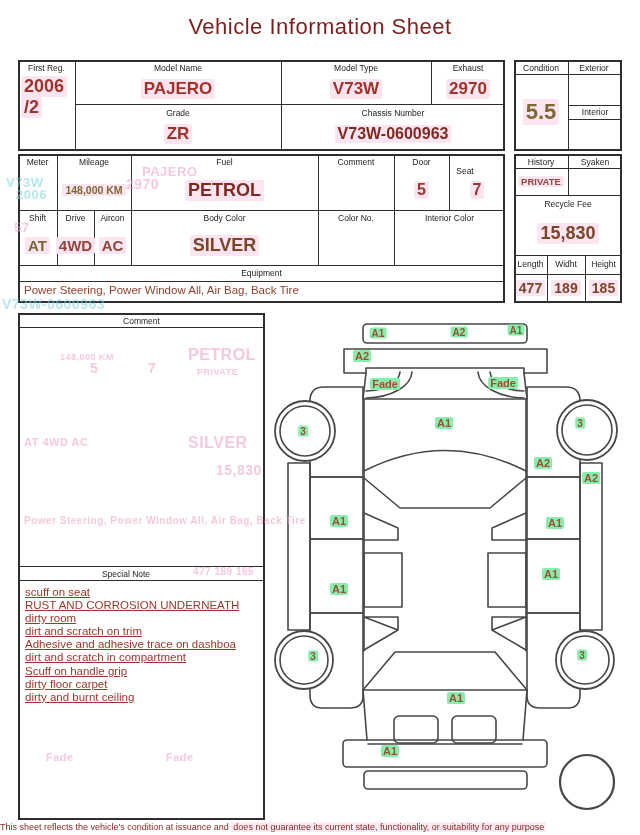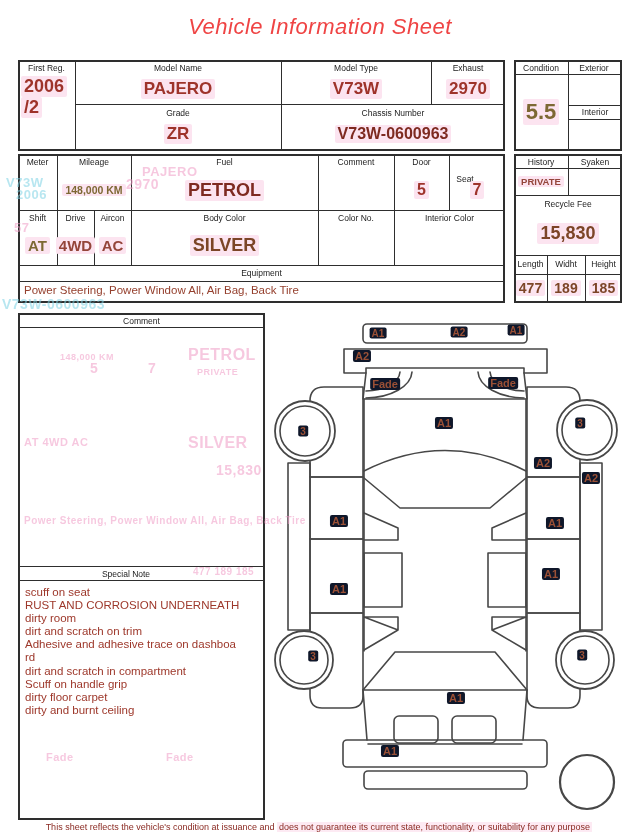--- a/index.html
+++ b/index.html
@@ -9,7 +9,7 @@
   }
   .title {
     position:absolute; left:0; top:14px; width:640px; text-align:center;
-    font-size:22px; letter-spacing:0.5px; color:#ef4444; font-weight:500;font-style:italic;
+    font-size:22px; letter-spacing:0.5px; color:#7f1d1d; font-weight:500;
   }
   .box { position:absolute; border:2px solid #2e2e2e; box-sizing:border-box; background:transparent; }
   .vl { position:absolute; width:1px; background:#2e2e2e; }

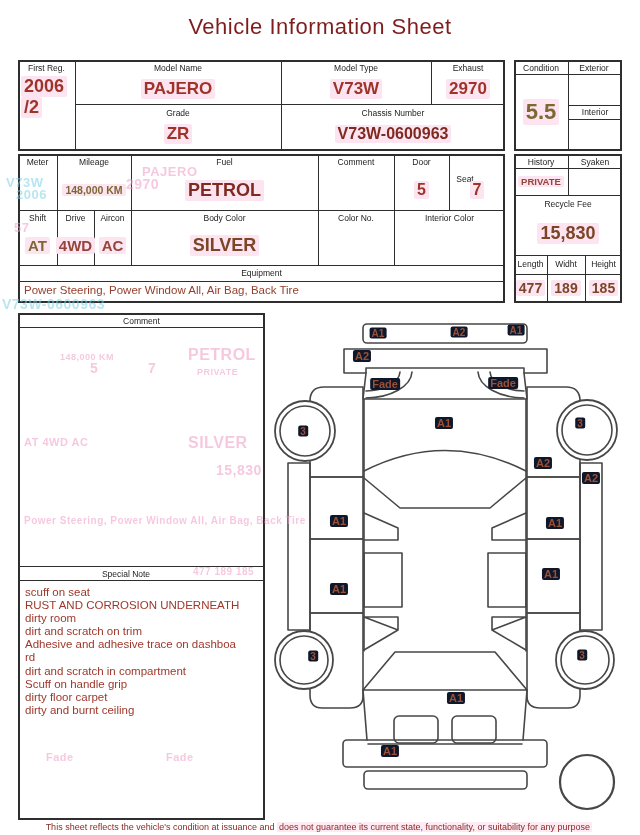--- a/index.html
+++ b/index.html
@@ -128,7 +128,7 @@
   <div class="lbl" style="left:131px;top:157px;width:187px">Fuel</div>
   <div class="lbl" style="left:318px;top:157px;width:76px">Comment</div>
   <div class="lbl" style="left:394px;top:157px;width:55px">Door</div>
-  <div class="lbl" style="left:449px;top:174px;width:32px">Seat</div>
+  <div class="lbl" style="left:449px;top:166px;width:32px">Seat</div>
 
   <div class="val c-olive" style="left:57px;top:172px;width:74px;height:36px;font-size:10.5px;font-weight:700">
       <span>148,000 KM</span>

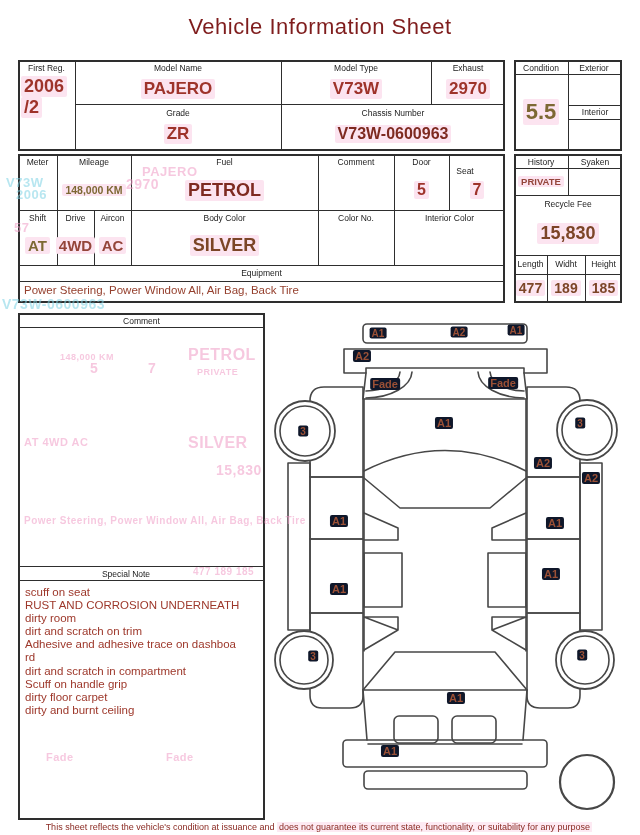--- a/index.html
+++ b/index.html
@@ -53,7 +53,7 @@
   .gpink { color:#f09cc6; }
   .gcyan { color:#7ed2e4; }
   .dlab {
-    position:absolute; transform:translate(-50%,-50%); background:#0f172a;
+    position:absolute; transform:translate(-50%,-50%); background:#86efac;
     color:#9a5036; padding:0 2px; border-radius:2px; font-weight:600;
     white-space:nowrap; z-index:4;
   }

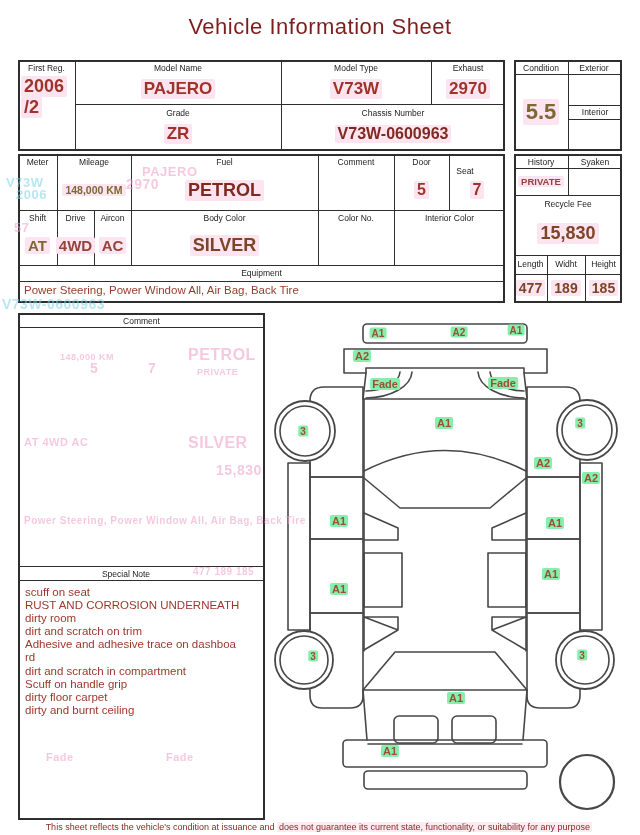--- a/index.html
+++ b/index.html
@@ -40,7 +40,7 @@
     position:absolute; left:25px; top:586px; width:236px;
     font-size:11.5px; line-height:13.1px; color:#9d372a;
   }
-  .note-line { white-space:nowrap; }
+  .note-line { white-space:nowrap;text-decoration:underline; }
   .footer {
     position:absolute; left:0; top:822px; width:592px; text-align:right;
     font-size:9px; color:#8a2a22;

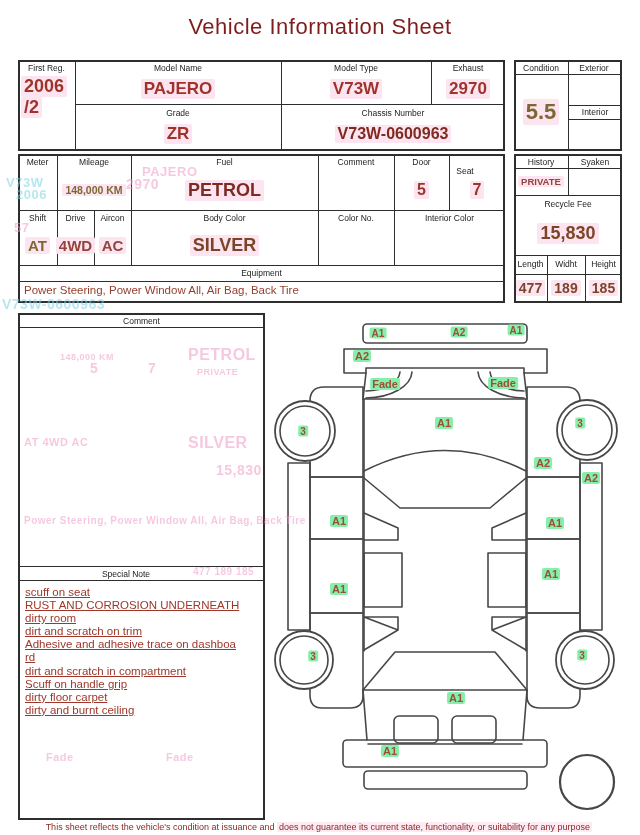--- a/index.html
+++ b/index.html
@@ -211,7 +211,6 @@
       <div class="note-line">dirty room</div>
       <div class="note-line">dirt and scratch on trim</div>
       <div class="note-line">Adhesive and adhesive trace on dashboa</div>
-      <div class="note-line">rd</div>
       <div class="note-line">dirt and scratch in compartment</div>
       <div class="note-line">Scuff on handle grip</div>
       <div class="note-line">dirty floor carpet</div>

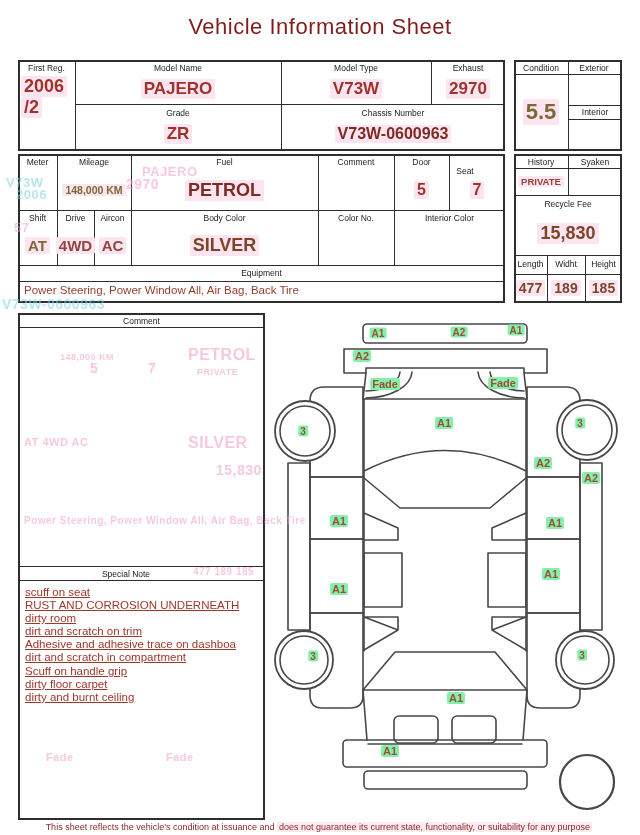--- a/index.html
+++ b/index.html
@@ -42,7 +42,7 @@
   }
   .note-line { white-space:nowrap;text-decoration:underline; }
   .footer {
-    position:absolute; left:0; top:822px; width:592px; text-align:right;
+    position:absolute; left:0; top:822px; width:640px; text-align:left;
     font-size:9px; color:#8a2a22;
   }
   .footer span { background:#fdeaf3; padding:0 2px; }

